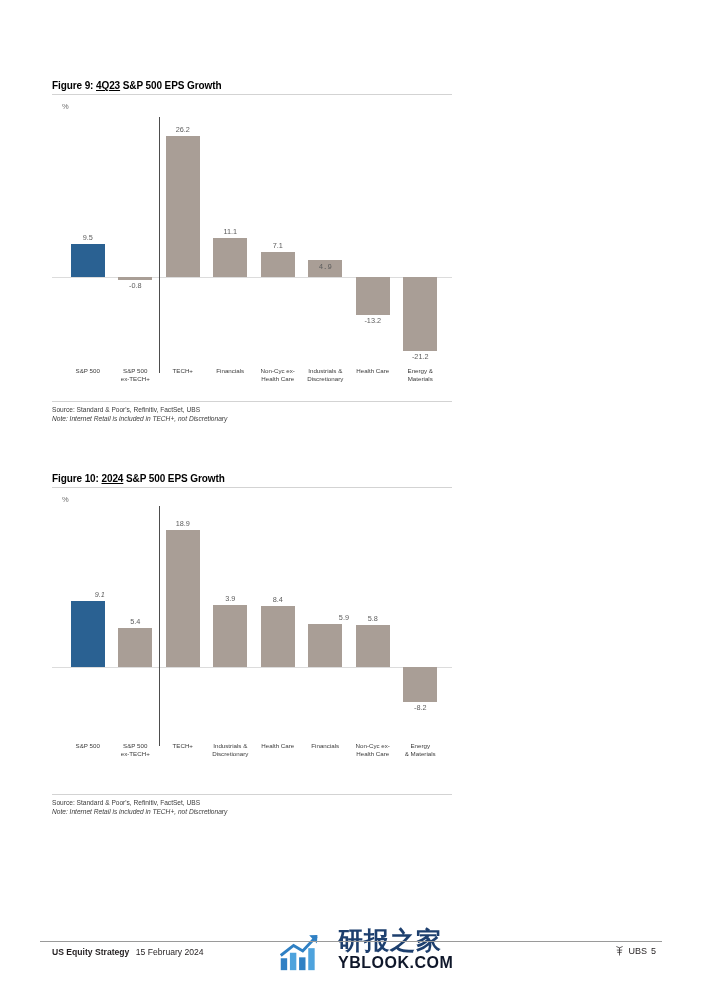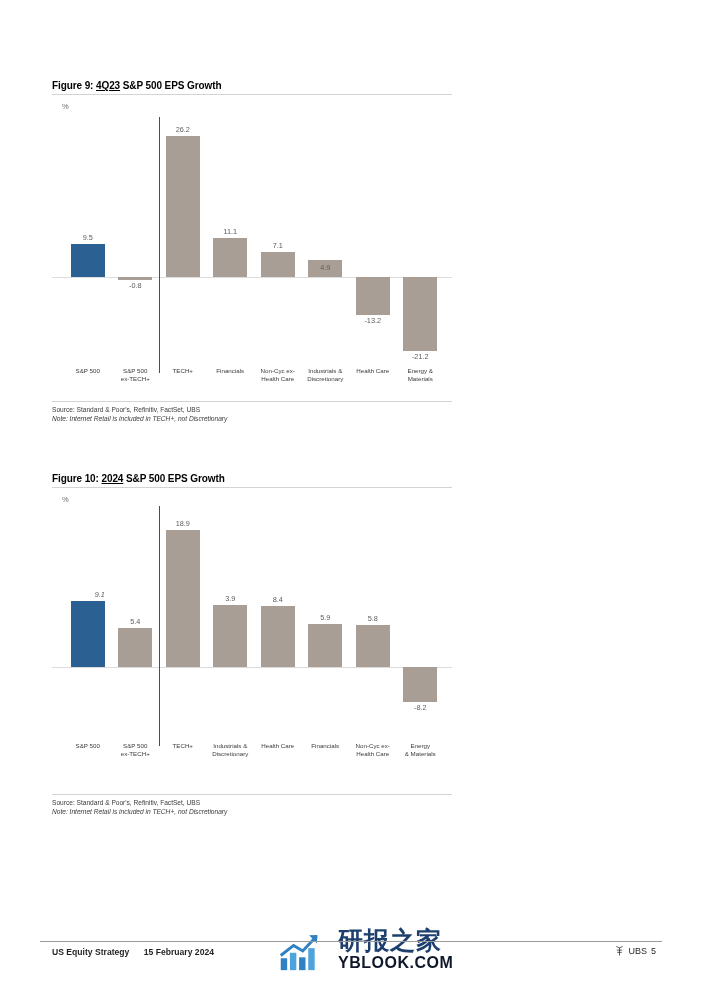--- a/index.html
+++ b/index.html
@@ -194,7 +194,7 @@
         <div class="cat-label" style="left: 202px; width: 47.5px; top: 256px;">Non-Cyc ex-
 Health Care</div>
         <div class="bar" style="left: 256.25px; top: 148.85px; width: 34px; height: 17.15px; background: rgb(169, 158, 150);"></div>
-        <div class="bar-value" style="left: 249.5px; width: 47.5px; top: 152px;">4.9</div>
+        <div class="bar-value" style="left: 249.5px; width: 47.5px; top: 152px; font-family: Liberation Mono, monospace;">4.9</div>
         <div class="cat-label" style="left: 249.5px; width: 47.5px; top: 256px;">Industrials &amp;
 Discretionary</div>
         <div class="bar" style="left: 303.75px; top: 166px; width: 34px; height: 37.8px; background: rgb(169, 158, 150);"></div>

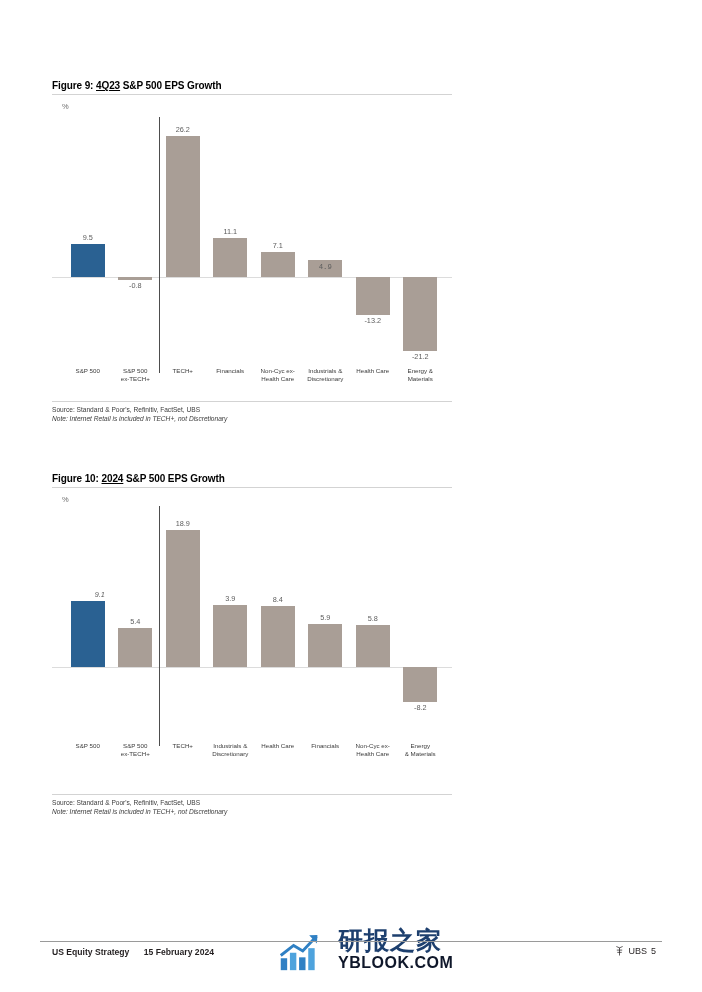--- a/index.html
+++ b/index.html
@@ -239,7 +239,7 @@
         <div class="bar-value" style="left: 202px; width: 47.5px; top: 91.1px;">8.4</div>
         <div class="cat-label" style="left: 202px; width: 47.5px; top: 238px;">Health Care</div>
         <div class="bar" style="left: 256.25px; top: 120.225px; width: 34px; height: 42.775px; background: rgb(169, 158, 150);"></div>
-        <div class="bar-value" style="left: 249.5px; width: 47.5px; top: 109.225px;">5.9</div>
+        <div class="bar-value" style="left: 249.5px; width: 47.5px; top: 109.225px; text-align: right;">5.9</div>
         <div class="cat-label" style="left: 249.5px; width: 47.5px; top: 238px;">Financials</div>
         <div class="bar" style="left: 303.75px; top: 120.95px; width: 34px; height: 42.05px; background: rgb(169, 158, 150);"></div>
         <div class="bar-value" style="left: 297px; width: 47.5px; top: 109.95px;">5.8</div>

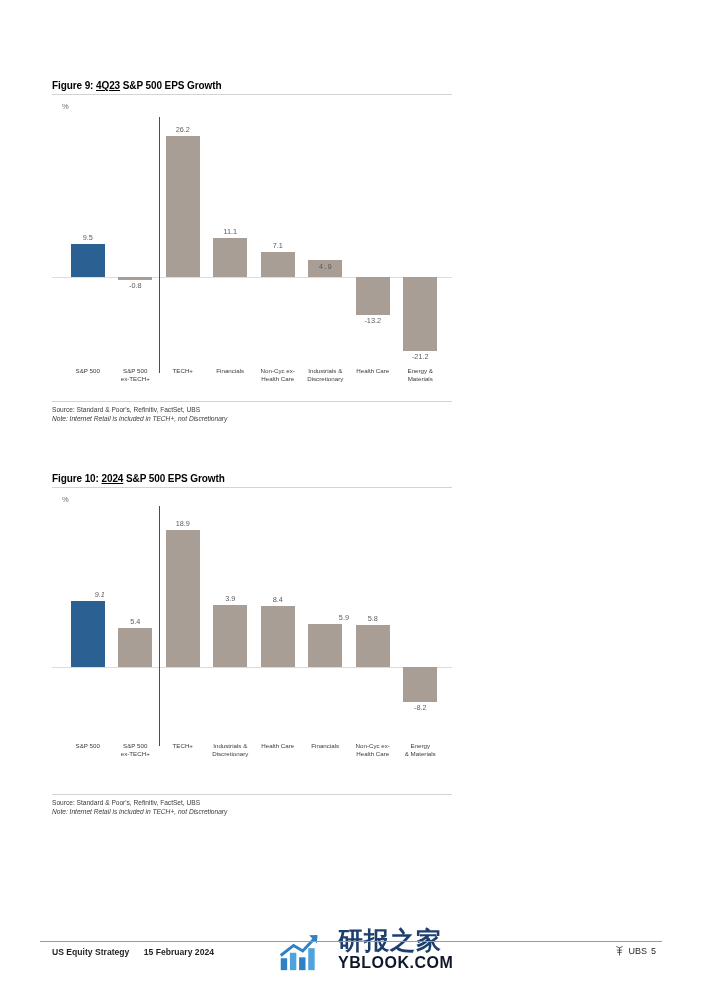--- a/index.html
+++ b/index.html
@@ -122,7 +122,7 @@
     white-space: nowrap;
   }
   .footer .strat { font-weight: bold; }
-  .footer .date { font-weight: bold; margin-left: 12px; }
+  .footer .date { font-weight: normal; margin-left: 4px; }
   .footer-right {
     position: absolute;
     right: 46px;

